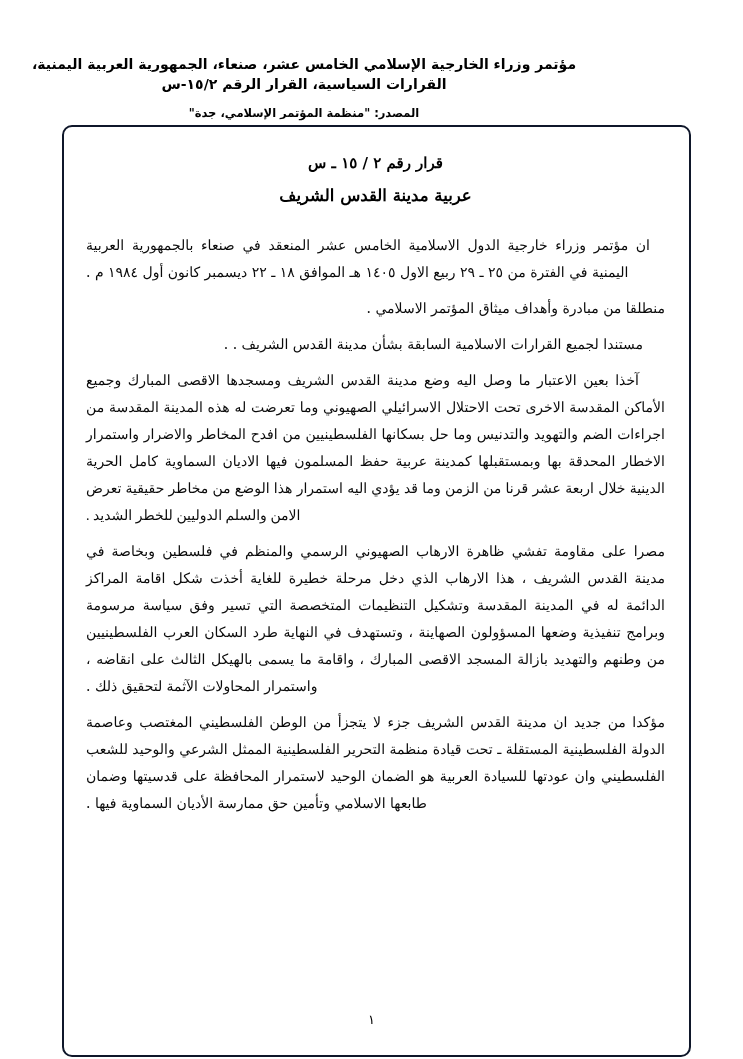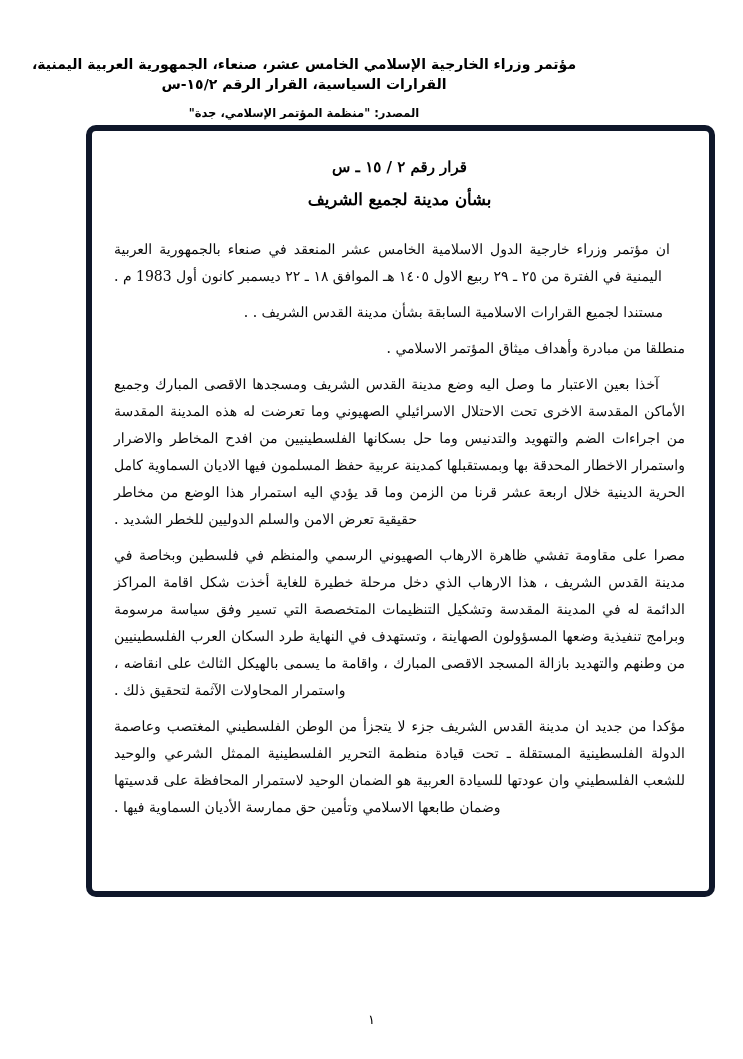--- a/index.html
+++ b/index.html
@@ -22,9 +22,9 @@
   }
   
   .frame{
-    position:absolute;left:62px;top:125px;width:629px;height:772px;
-    box-sizing:border-box;border:6px solid #0f172a;border-radius:10px;
-    overflow:hidden;background:#fff;margin-left:24px;
+    position:absolute;left:62px;top:125px;width:629px;height:932px;
+    box-sizing:border-box;border:2px solid #0f172a;border-radius:10px;
+    overflow:hidden;background:#fff;
   }
   .content{
     direction:rtl;

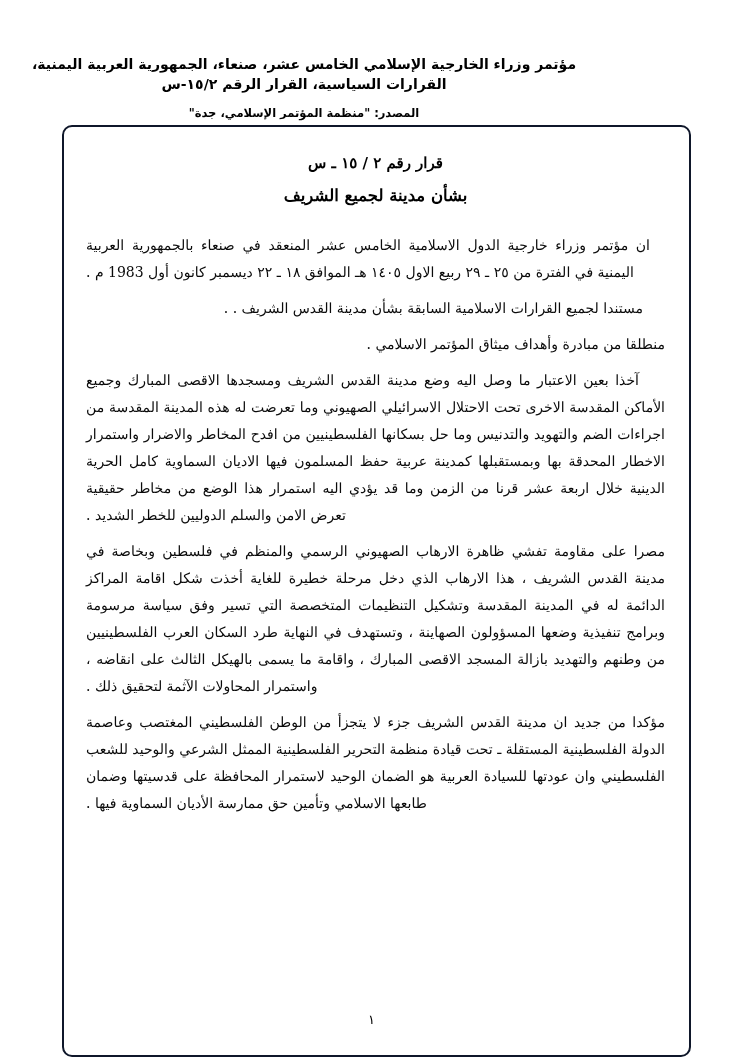--- a/index.html
+++ b/index.html
@@ -71,7 +71,7 @@
   <div class="content">
     <div class="title-block">
       <div class="title-num">قرار رقم ٢ / ١٥ ـ س</div>
-      <div class="title-subject">بشأن مدينة لجميع الشريف</div>
+      <div class="title-subject">عربية مدينة القدس الشريف</div>
     </div>
     <div class="doc-body" id="doc-body">
         <p class="para v-justified-indent-sm" dir="rtl">ان مؤتمر وزراء خارجية الدول الاسلامية الخامس عشر المنعقد في صنعاء بالجمهورية العربية اليمنية في الفترة من ٢٥ ـ ٢٩ ربيع الاول ١٤٠٥ هـ الموافق ١٨ ـ ٢٢ ديسمبر كانون أول 1983 م .</p>

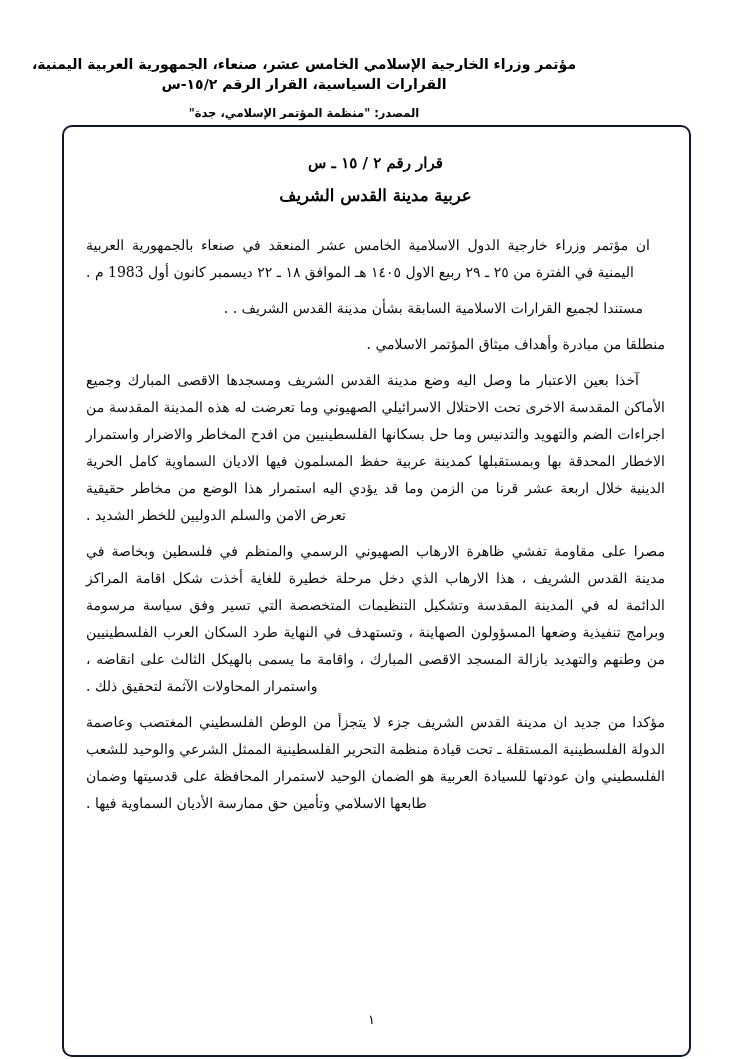--- a/index.html
+++ b/index.html
@@ -74,7 +74,7 @@
       <div class="title-subject">عربية مدينة القدس الشريف</div>
     </div>
     <div class="doc-body" id="doc-body">
-        <p class="para v-justified-indent-sm" dir="rtl">ان مؤتمر وزراء خارجية الدول الاسلامية الخامس عشر المنعقد في صنعاء بالجمهورية العربية اليمنية في الفترة من ٢٥ ـ ٢٩ ربيع الاول ١٤٠٥ هـ الموافق ١٨ ـ ٢٢ ديسمبر كانون أول 1983 م .</p>
+        <p class="para v-justified-indent-sm" dir="rtl">ان مؤتمر وزراء خارجية الدول الاسلامية الخامس عشر المنعقد في صنعاء بالجمهورية العربية اليمنية في الفترة من ٢٥ ـ ٢٩ ربيع الاول ١٤٠٥ هـ الموافق ١٨ ـ ٢٢ ديسمبر كانون أول ١٩٨٤ م .</p>
         <p class="para v-right-inset-sm" dir="rtl">مستندا لجميع القرارات الاسلامية السابقة بشأن مدينة القدس الشريف . .</p>
         <p class="para v-right-flush" dir="rtl">منطلقا من مبادرة وأهداف ميثاق المؤتمر الاسلامي .</p>
         <p class="para v-justified-indent" dir="rtl">آخذا بعين الاعتبار ما وصل اليه وضع مدينة القدس الشريف ومسجدها الاقصى المبارك وجميع الأماكن المقدسة الاخرى تحت الاحتلال الاسرائيلي الصهيوني وما تعرضت له هذه المدينة المقدسة من اجراءات الضم والتهويد والتدنيس وما حل بسكانها الفلسطينيين من افدح المخاطر والاضرار واستمرار الاخطار المحدقة بها وبمستقبلها كمدينة عربية حفظ المسلمون فيها الاديان السماوية كامل الحرية الدينية خلال اربعة عشر قرنا من الزمن وما قد يؤدي اليه استمرار هذا الوضع من مخاطر حقيقية تعرض الامن والسلم الدوليين للخطر الشديد .</p>

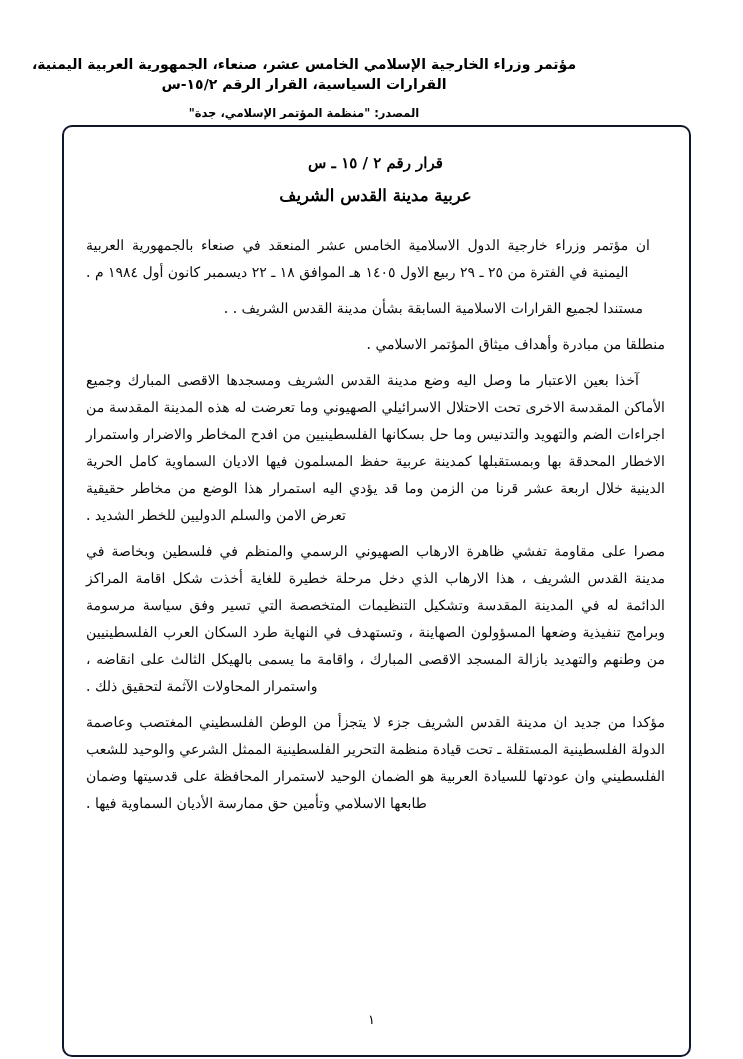--- a/index.html
+++ b/index.html
@@ -75,8 +75,8 @@
     </div>
     <div class="doc-body" id="doc-body">
         <p class="para v-justified-indent-sm" dir="rtl">ان مؤتمر وزراء خارجية الدول الاسلامية الخامس عشر المنعقد في صنعاء بالجمهورية العربية اليمنية في الفترة من ٢٥ ـ ٢٩ ربيع الاول ١٤٠٥ هـ الموافق ١٨ ـ ٢٢ ديسمبر كانون أول ١٩٨٤ م .</p>
+        <p class="para v-right-flush" dir="rtl">منطلقا من مبادرة وأهداف ميثاق المؤتمر الاسلامي .</p>
         <p class="para v-right-inset-sm" dir="rtl">مستندا لجميع القرارات الاسلامية السابقة بشأن مدينة القدس الشريف . .</p>
-        <p class="para v-right-flush" dir="rtl">منطلقا من مبادرة وأهداف ميثاق المؤتمر الاسلامي .</p>
         <p class="para v-justified-indent" dir="rtl">آخذا بعين الاعتبار ما وصل اليه وضع مدينة القدس الشريف ومسجدها الاقصى المبارك وجميع الأماكن المقدسة الاخرى تحت الاحتلال الاسرائيلي الصهيوني وما تعرضت له هذه المدينة المقدسة من اجراءات الضم والتهويد والتدنيس وما حل بسكانها الفلسطينيين من افدح المخاطر والاضرار واستمرار الاخطار المحدقة بها وبمستقبلها كمدينة عربية حفظ المسلمون فيها الاديان السماوية كامل الحرية الدينية خلال اربعة عشر قرنا من الزمن وما قد يؤدي اليه استمرار هذا الوضع من مخاطر حقيقية تعرض الامن والسلم الدوليين للخطر الشديد .</p>
         <p class="para v-justified" dir="rtl">مصرا على مقاومة تفشي ظاهرة الارهاب الصهيوني الرسمي والمنظم في فلسطين وبخاصة في مدينة القدس الشريف ، هذا الارهاب الذي دخل مرحلة خطيرة للغاية أخذت شكل اقامة المراكز الدائمة له في المدينة المقدسة وتشكيل التنظيمات المتخصصة التي تسير وفق سياسة مرسومة وبرامج تنفيذية وضعها المسؤولون الصهاينة ، وتستهدف في النهاية طرد السكان العرب الفلسطينيين من وطنهم والتهديد بازالة المسجد الاقصى المبارك ، واقامة ما يسمى بالهيكل الثالث على انقاضه ، واستمرار المحاولات الآثمة لتحقيق ذلك .</p>
         <p class="para v-justified" dir="rtl">مؤكدا من جديد ان مدينة القدس الشريف جزء لا يتجزأ من الوطن الفلسطيني المغتصب وعاصمة الدولة الفلسطينية المستقلة ـ تحت قيادة منظمة التحرير الفلسطينية الممثل الشرعي والوحيد للشعب الفلسطيني وان عودتها للسيادة العربية هو الضمان الوحيد لاستمرار المحافظة على قدسيتها وضمان طابعها الاسلامي وتأمين حق ممارسة الأديان السماوية فيها .</p>

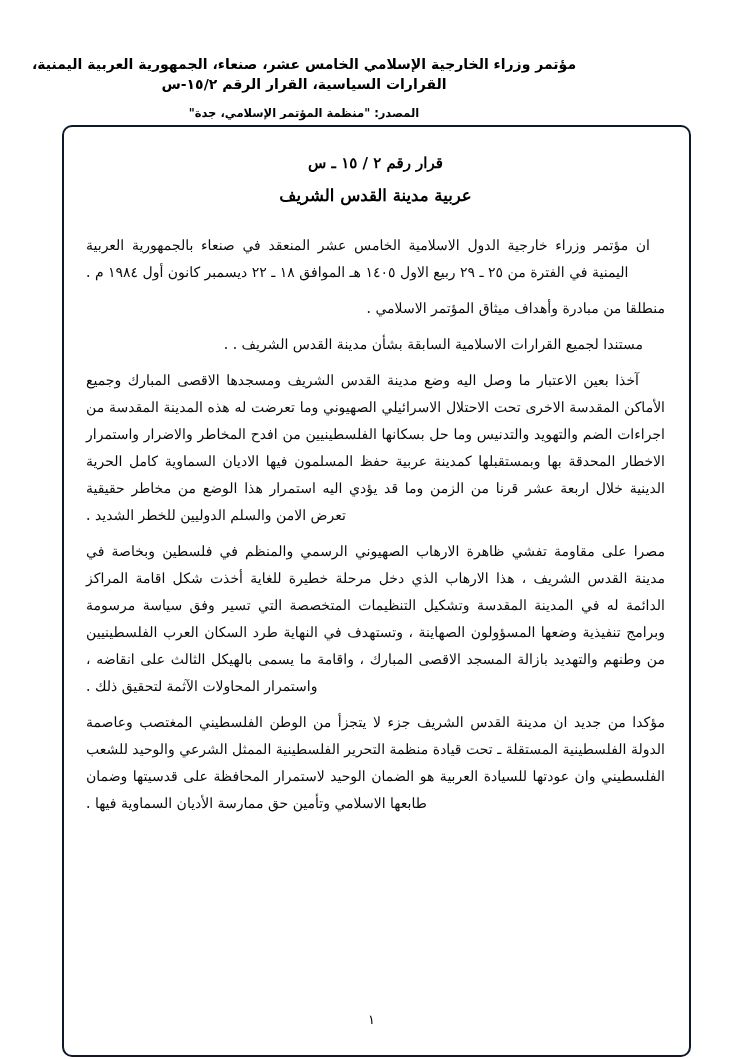--- a/index.html
+++ b/index.html
@@ -47,7 +47,7 @@
   .v-justified-indent-sm{
     text-align:justify;text-align-last:left;text-justify:inter-word;
   }
-  .v-justified-indent{text-indent:26px;}
+  .v-justified-indent{text-indent:26px;font-family:Liberation Serif, serif;}
   .v-justified-indent-sm{text-indent:15px;}
   .v-right-flush{text-align:right;}
   .v-right-inset-sm{text-align:right;padding-left:0;padding-right:22px;}

